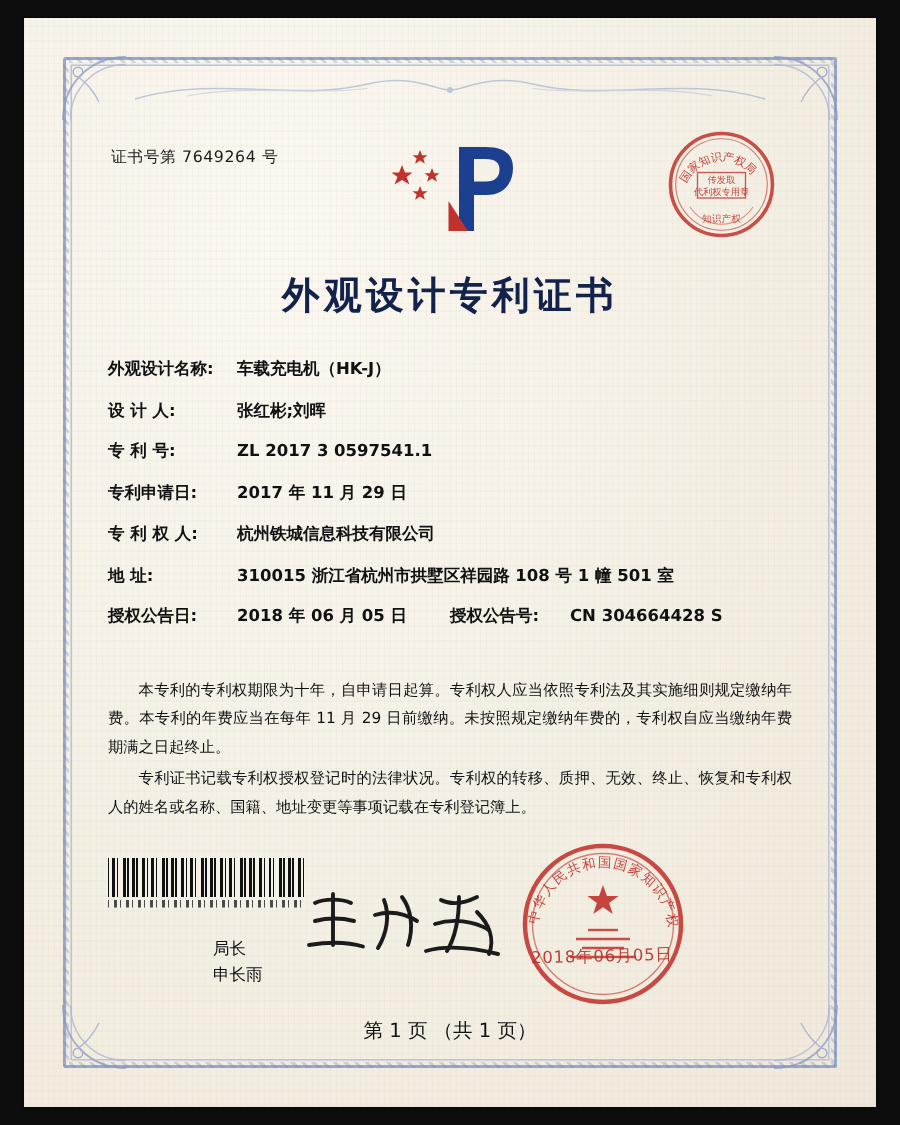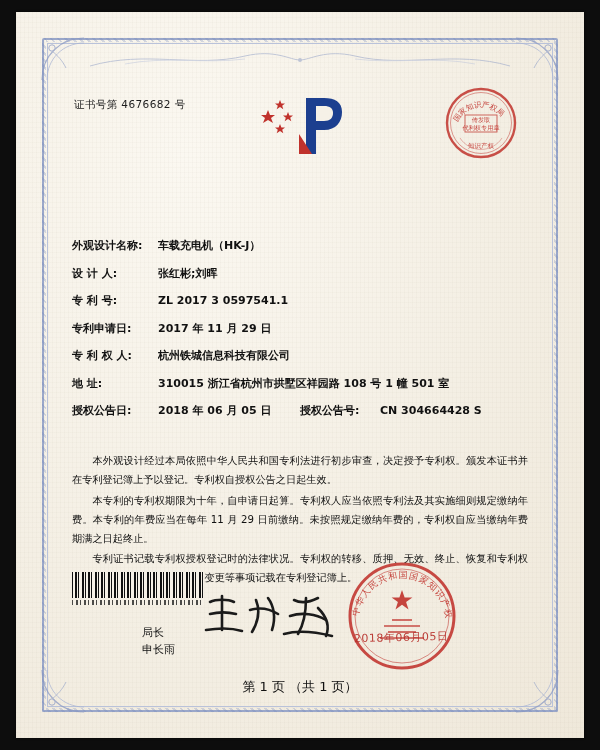--- a/index.html
+++ b/index.html
@@ -336,7 +336,7 @@
       </svg>
     </div>
 
-    <div class="cert-no">证书号第 4676682 号</div>
+    <div class="cert-no">证书号第 7649264 号</div>
 
     <div class="logo">
       <svg width="92" height="72" viewBox="0 0 92 72">

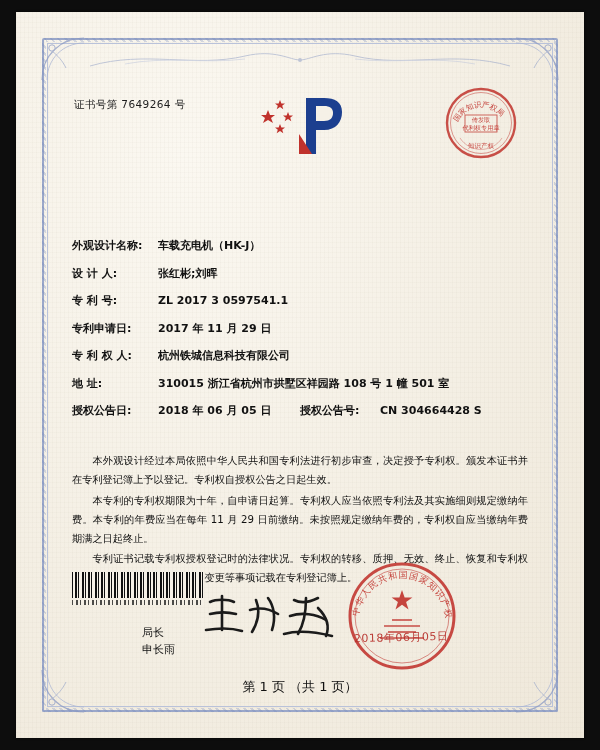--- a/index.html
+++ b/index.html
@@ -370,6 +370,7 @@
       </svg>
     </div>
 
+    <div class="title">外观设计专利证书</div>
 
     <div class="fields">
       <div class="field-row">

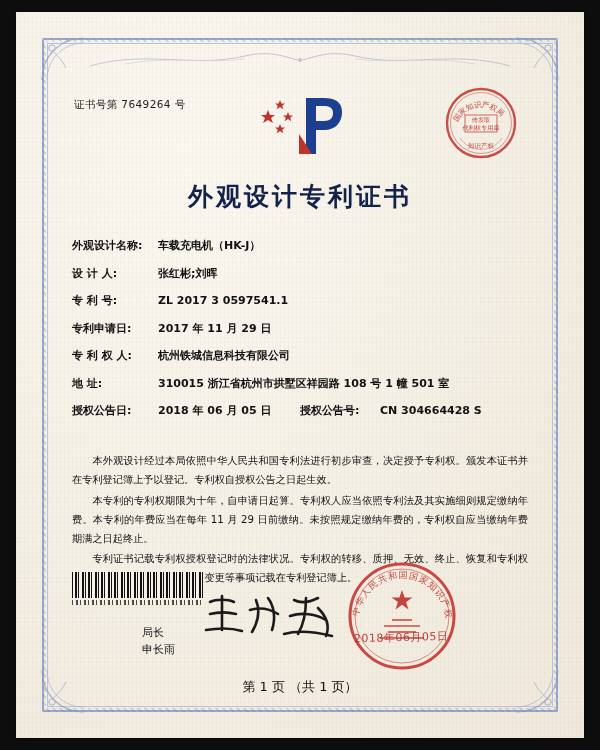--- a/index.html
+++ b/index.html
@@ -410,7 +410,6 @@
     </div>
 
     <div class="body-text">
-      <p>本外观设计经过本局依照中华人民共和国专利法进行初步审查，决定授予专利权。颁发本证书并在专利登记簿上予以登记。专利权自授权公告之日起生效。</p>
       <p>本专利的专利权期限为十年，自申请日起算。专利权人应当依照专利法及其实施细则规定缴纳年费。本专利的年费应当在每年 11 月 29 日前缴纳。未按照规定缴纳年费的，专利权自应当缴纳年费期满之日起终止。</p>
       <p>专利证书记载专利权授权登记时的法律状况。专利权的转移、质押、无效、终止、恢复和专利权人的姓名或名称、国籍、地址变更等事项记载在专利登记簿上。</p>
     </div>

